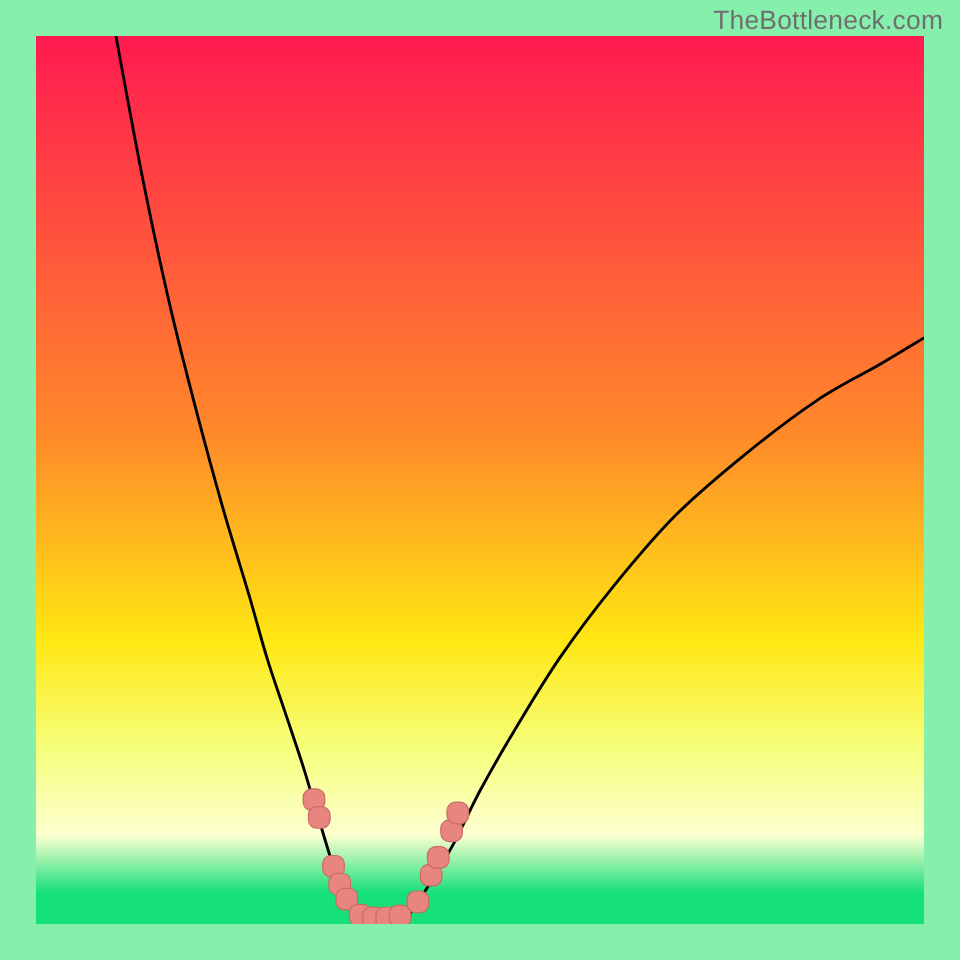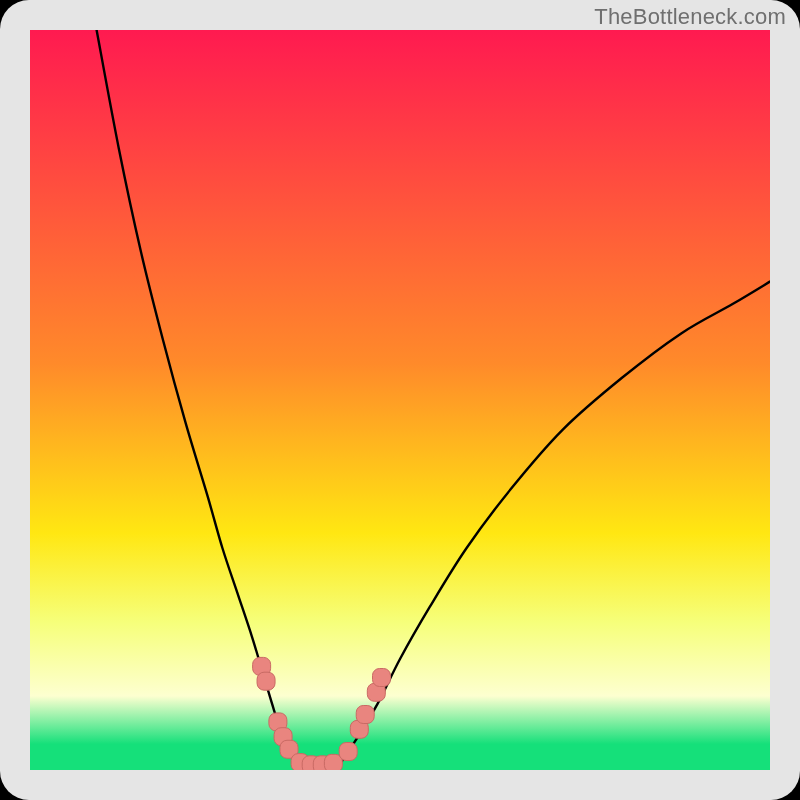--- a/index.html
+++ b/index.html
@@ -14,8 +14,7 @@
   .frame {
     position: absolute;
     inset: 0;
-    background: #e5e5e5;
-    border-radius: 29px;
+    background: #86efac;
   }
   .plot-area {
     position: absolute;

